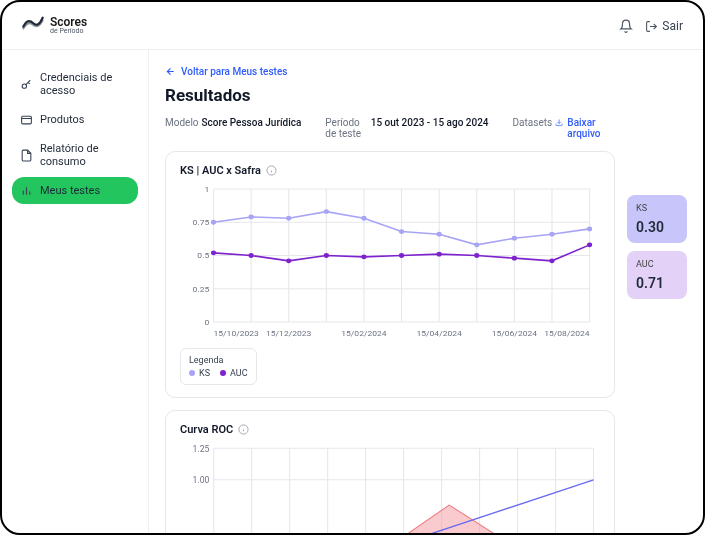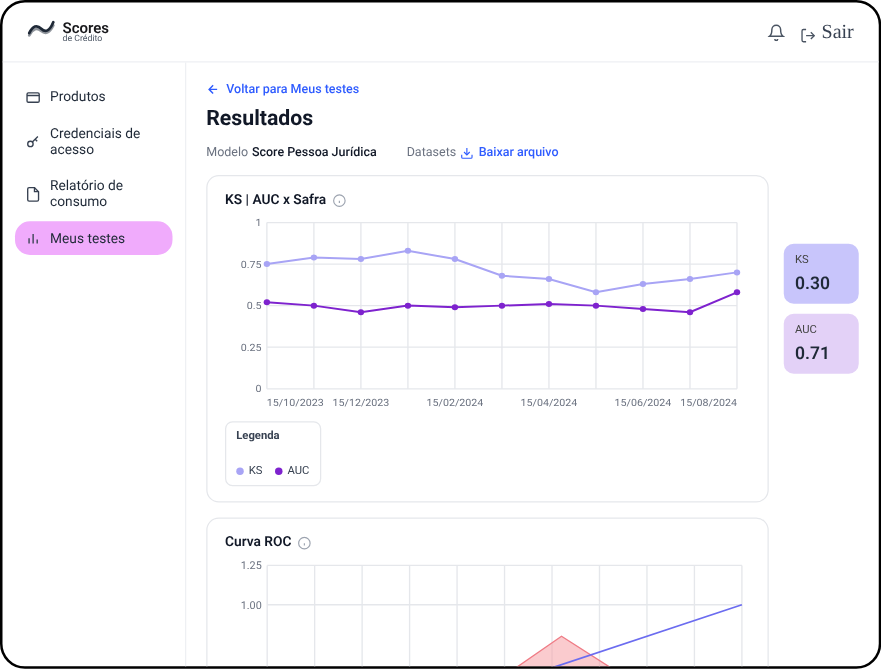--- a/index.html
+++ b/index.html
@@ -173,7 +173,7 @@
     </svg>
     <div class="logo-text">
       <span class="logo-title">Scores</span>
-      <span class="logo-sub">de Crédito</span>
+      <span class="logo-sub">de Período</span>
     </div>
   </div>
   <div class="header-right">

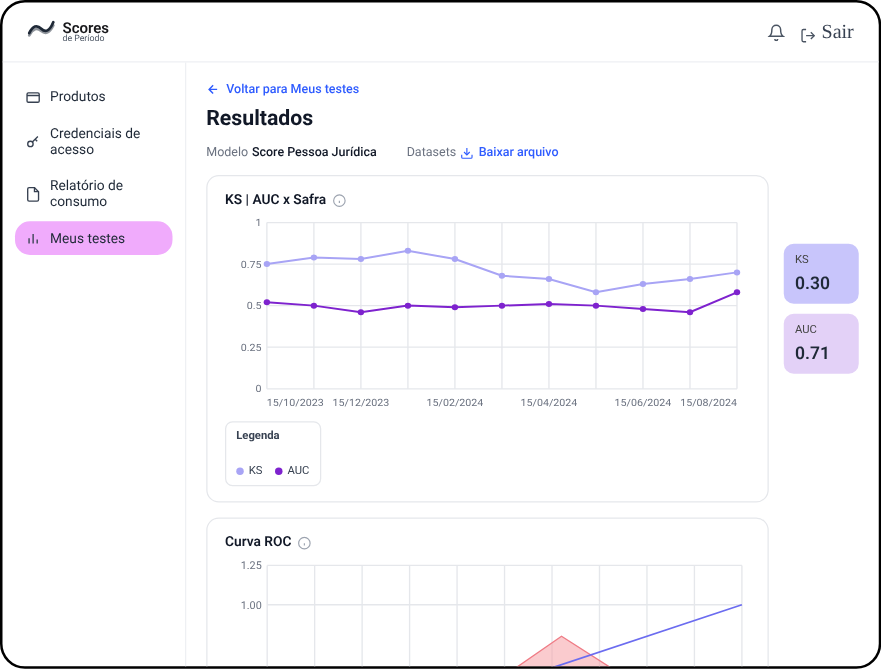--- a/index.html
+++ b/index.html
@@ -38,7 +38,7 @@
       gap: 12px;
       color: #374151;
     }
-    .hr-item { display: flex; align-items: flex-end; gap: 4px; font-size: 16px; font-family: Liberation Serif, serif; }
+    .hr-item { display: flex; align-items: flex-end; gap: 4px; font-size: 12px; }
     .layout {
       display: flex;
       height: calc(100% - 47px);

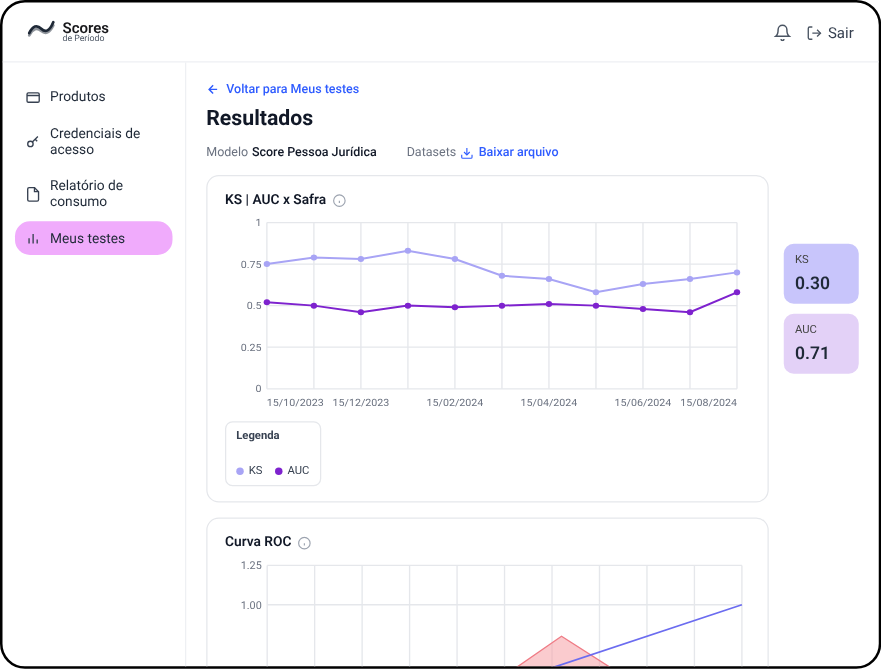--- a/index.html
+++ b/index.html
@@ -199,17 +199,17 @@
   <div class="sidebar">
     <div class="side-item">
       <svg class="side-icon" viewBox="0 0 24 24" fill="none" stroke="#374151" stroke-width="2">
+          <circle cx="8" cy="15" r="4"></circle>
+          <path d="M10.5 12.5 L19 4 M15 8l3 3"></path>
+        </svg>
+      <span>Credenciais de acesso</span>
+    </div>
+    <div class="side-item">
+      <svg class="side-icon" viewBox="0 0 24 24" fill="none" stroke="#374151" stroke-width="2">
           <rect x="3" y="6" width="18" height="14" rx="2"></rect>
           <path d="M3 10h18"></path>
         </svg>
       <span>Produtos</span>
-    </div>
-    <div class="side-item">
-      <svg class="side-icon" viewBox="0 0 24 24" fill="none" stroke="#374151" stroke-width="2">
-          <circle cx="8" cy="15" r="4"></circle>
-          <path d="M10.5 12.5 L19 4 M15 8l3 3"></path>
-        </svg>
-      <span>Credenciais de acesso</span>
     </div>
     <div class="side-item">
       <svg class="side-icon" viewBox="0 0 24 24" fill="none" stroke="#374151" stroke-width="2">

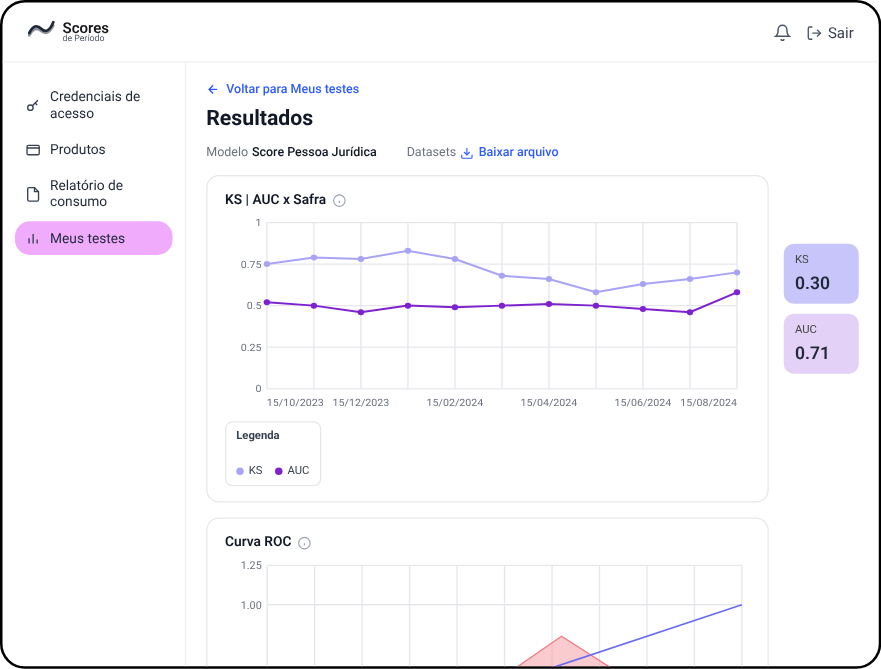--- a/index.html
+++ b/index.html
@@ -243,6 +243,10 @@
         <div class="meta-col">
           <span class="meta-label">Modelo</span>
           <span class="meta-value">Score Pessoa Jurídica</span>
+        </div>
+        <div class="meta-col">
+          <span class="meta-label">Período de teste</span>
+          <span class="meta-value">15 out 2023 - 15 ago 2024</span>
         </div>
         <div class="meta-col">
           <span class="meta-label">Datasets</span>

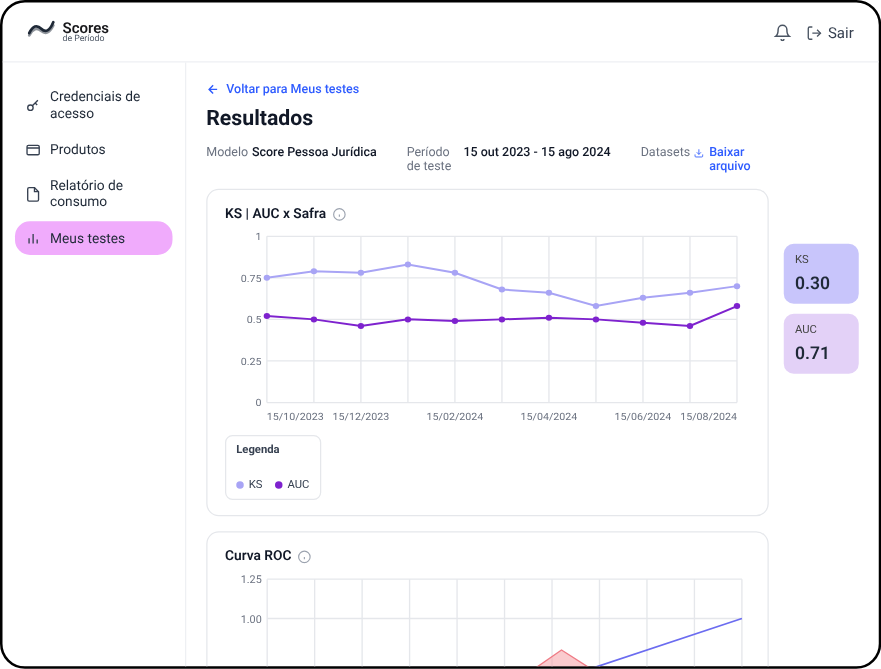--- a/index.html
+++ b/index.html
@@ -111,7 +111,7 @@
       font-weight: 600;
       color: #111827;
       display: flex;
-      align-items: flex-end;
+      align-items: center;
       gap: 5px;
       margin-bottom: 8px;
     }

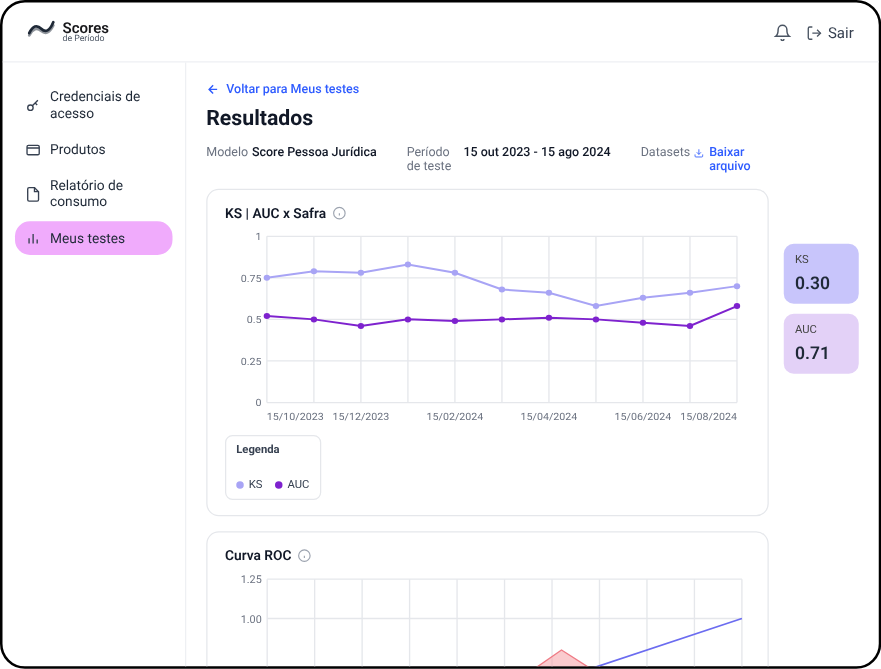--- a/index.html
+++ b/index.html
@@ -60,7 +60,7 @@
       cursor: pointer;
     }
     .side-item.active {
-      background: #f0abfc;
+      background: #22c55e;
     }
     .side-icon { width: 13px; height: 13px; flex-shrink: 0; }
     .main {

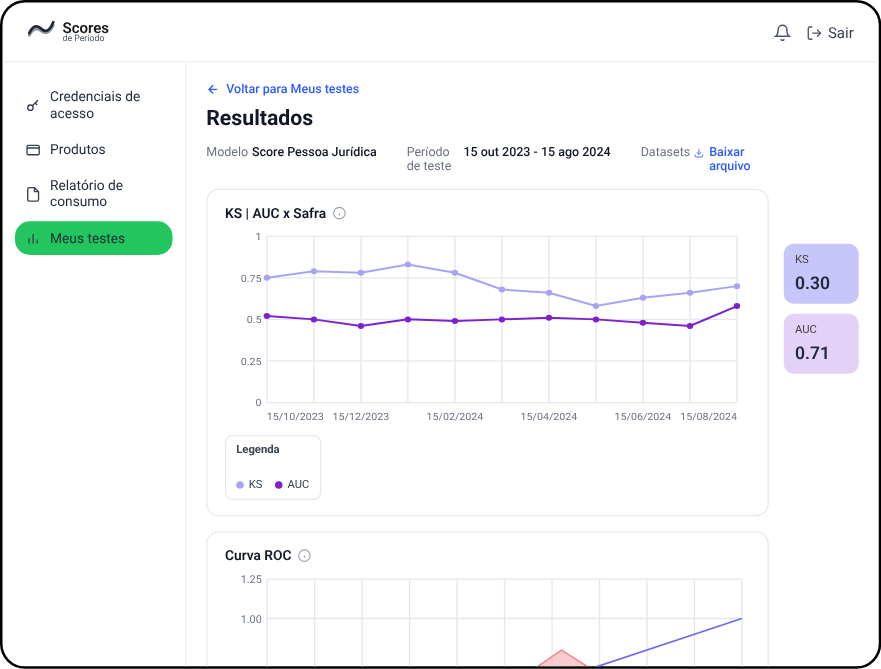--- a/index.html
+++ b/index.html
@@ -133,7 +133,7 @@
       display: inline-block;
       margin-top: 8px;
     }
-    .legend-title { font-weight: 700; color: #374151; margin-bottom: 18px; }
+    .legend-title { font-weight: 400; color: #374151; margin-bottom: 3px; }
     .legend-items { display: flex; gap: 10px; }
     .legend-item { display: flex; align-items: center; gap: 4px; color: #374151; }
     .legend-dot { width: 6px; height: 6px; border-radius: 50%; }

